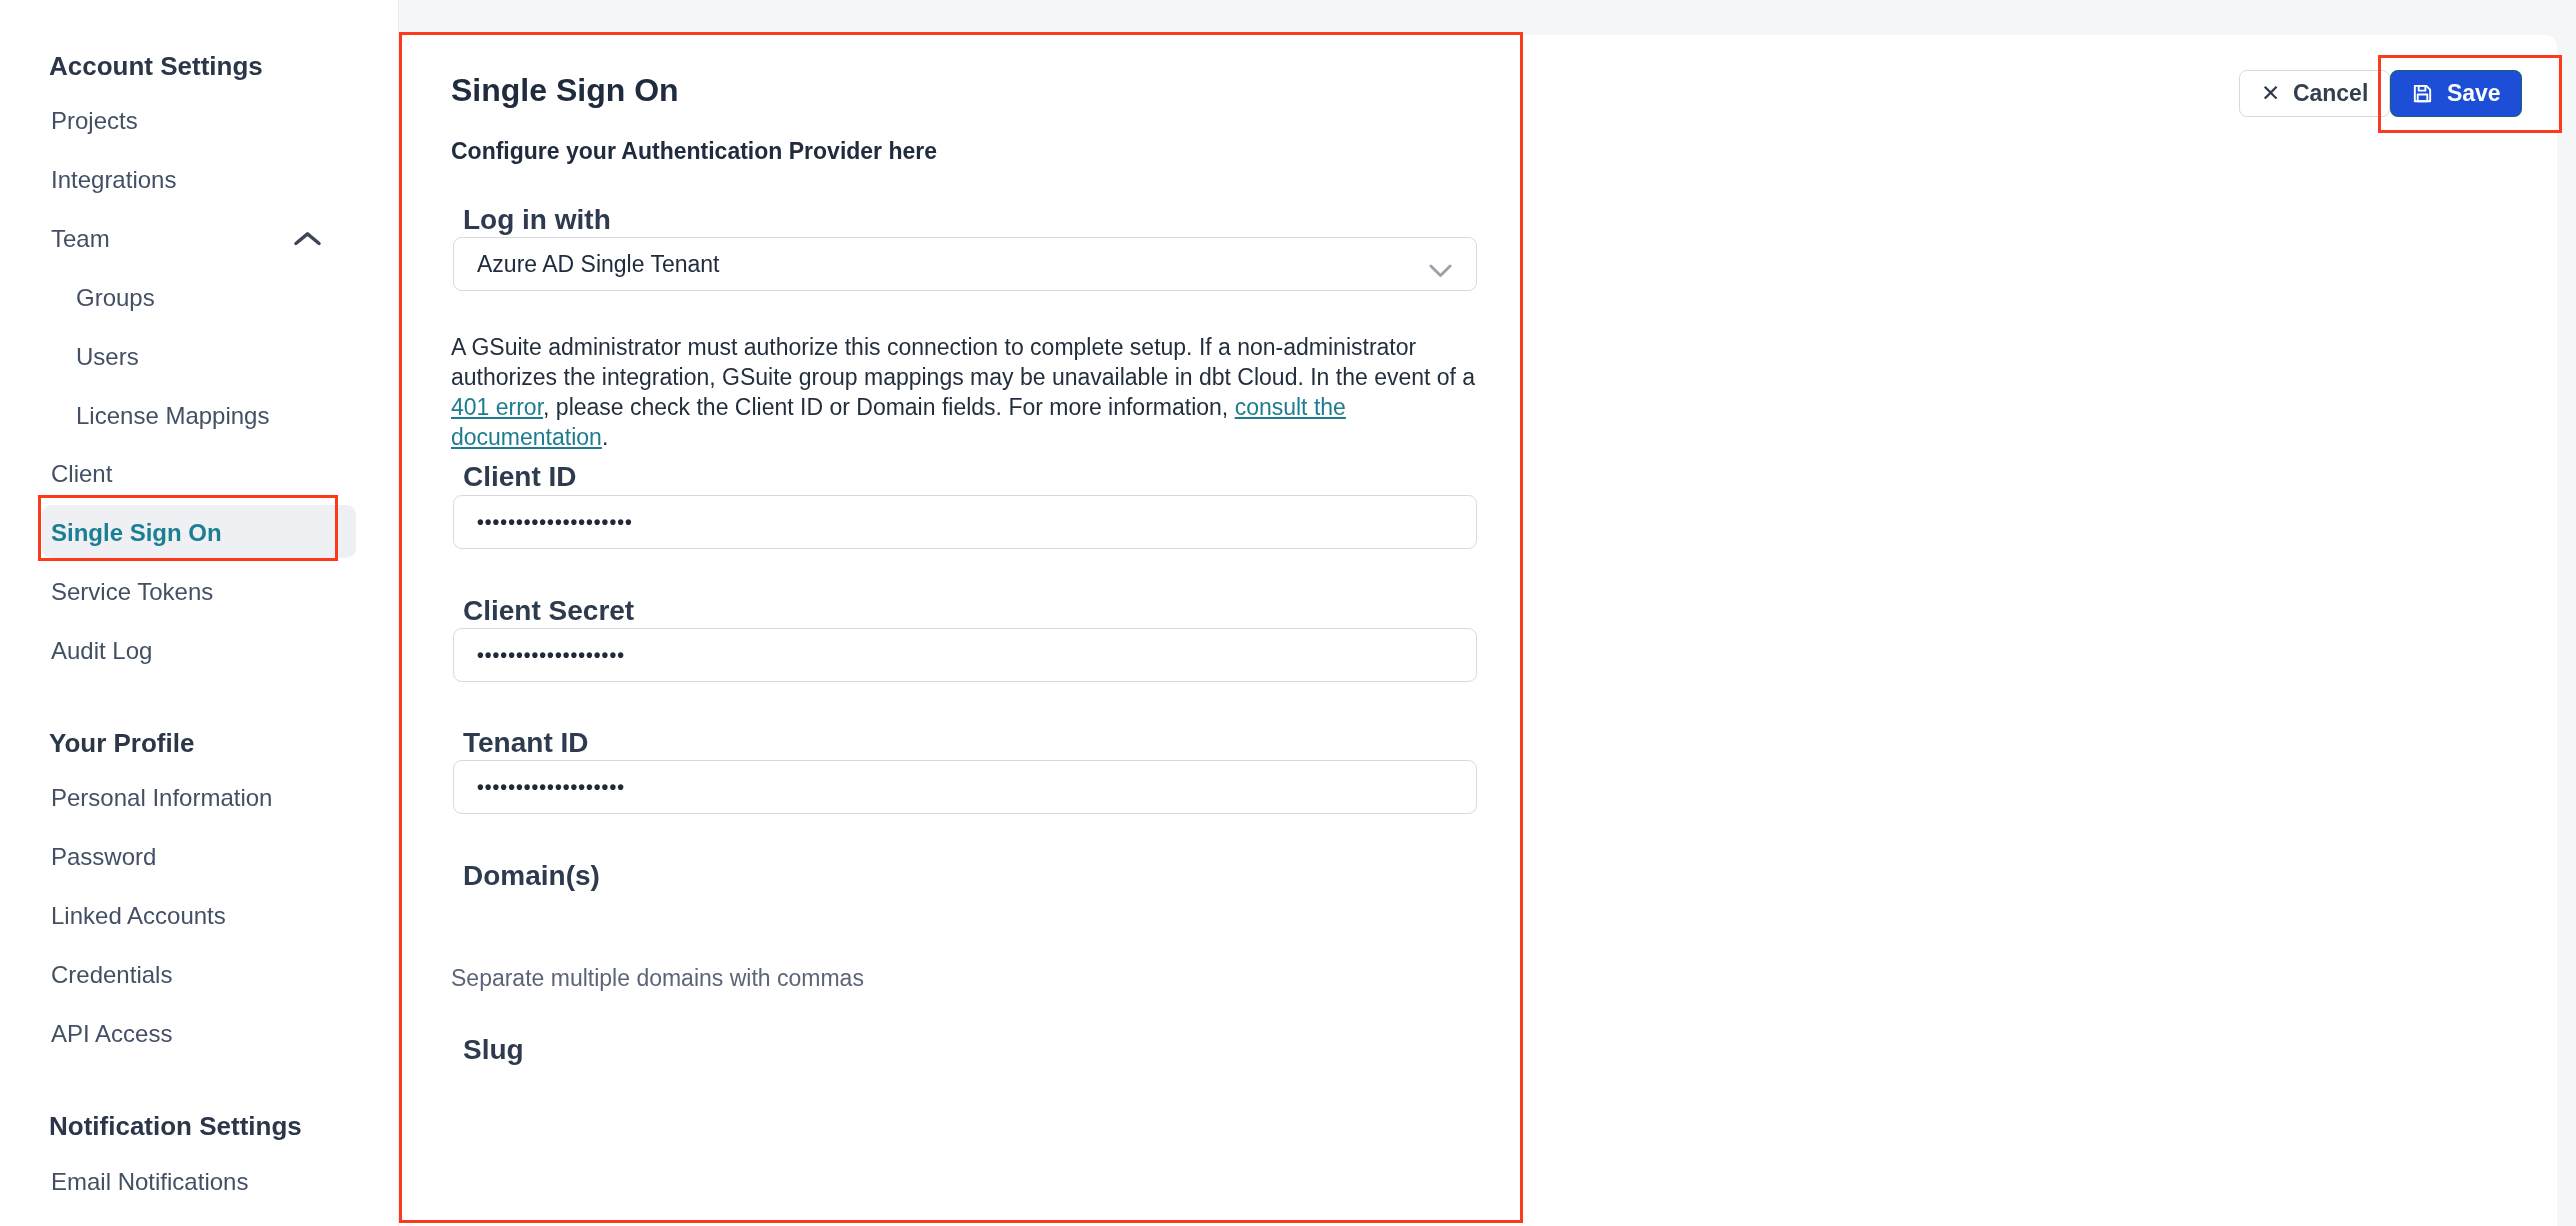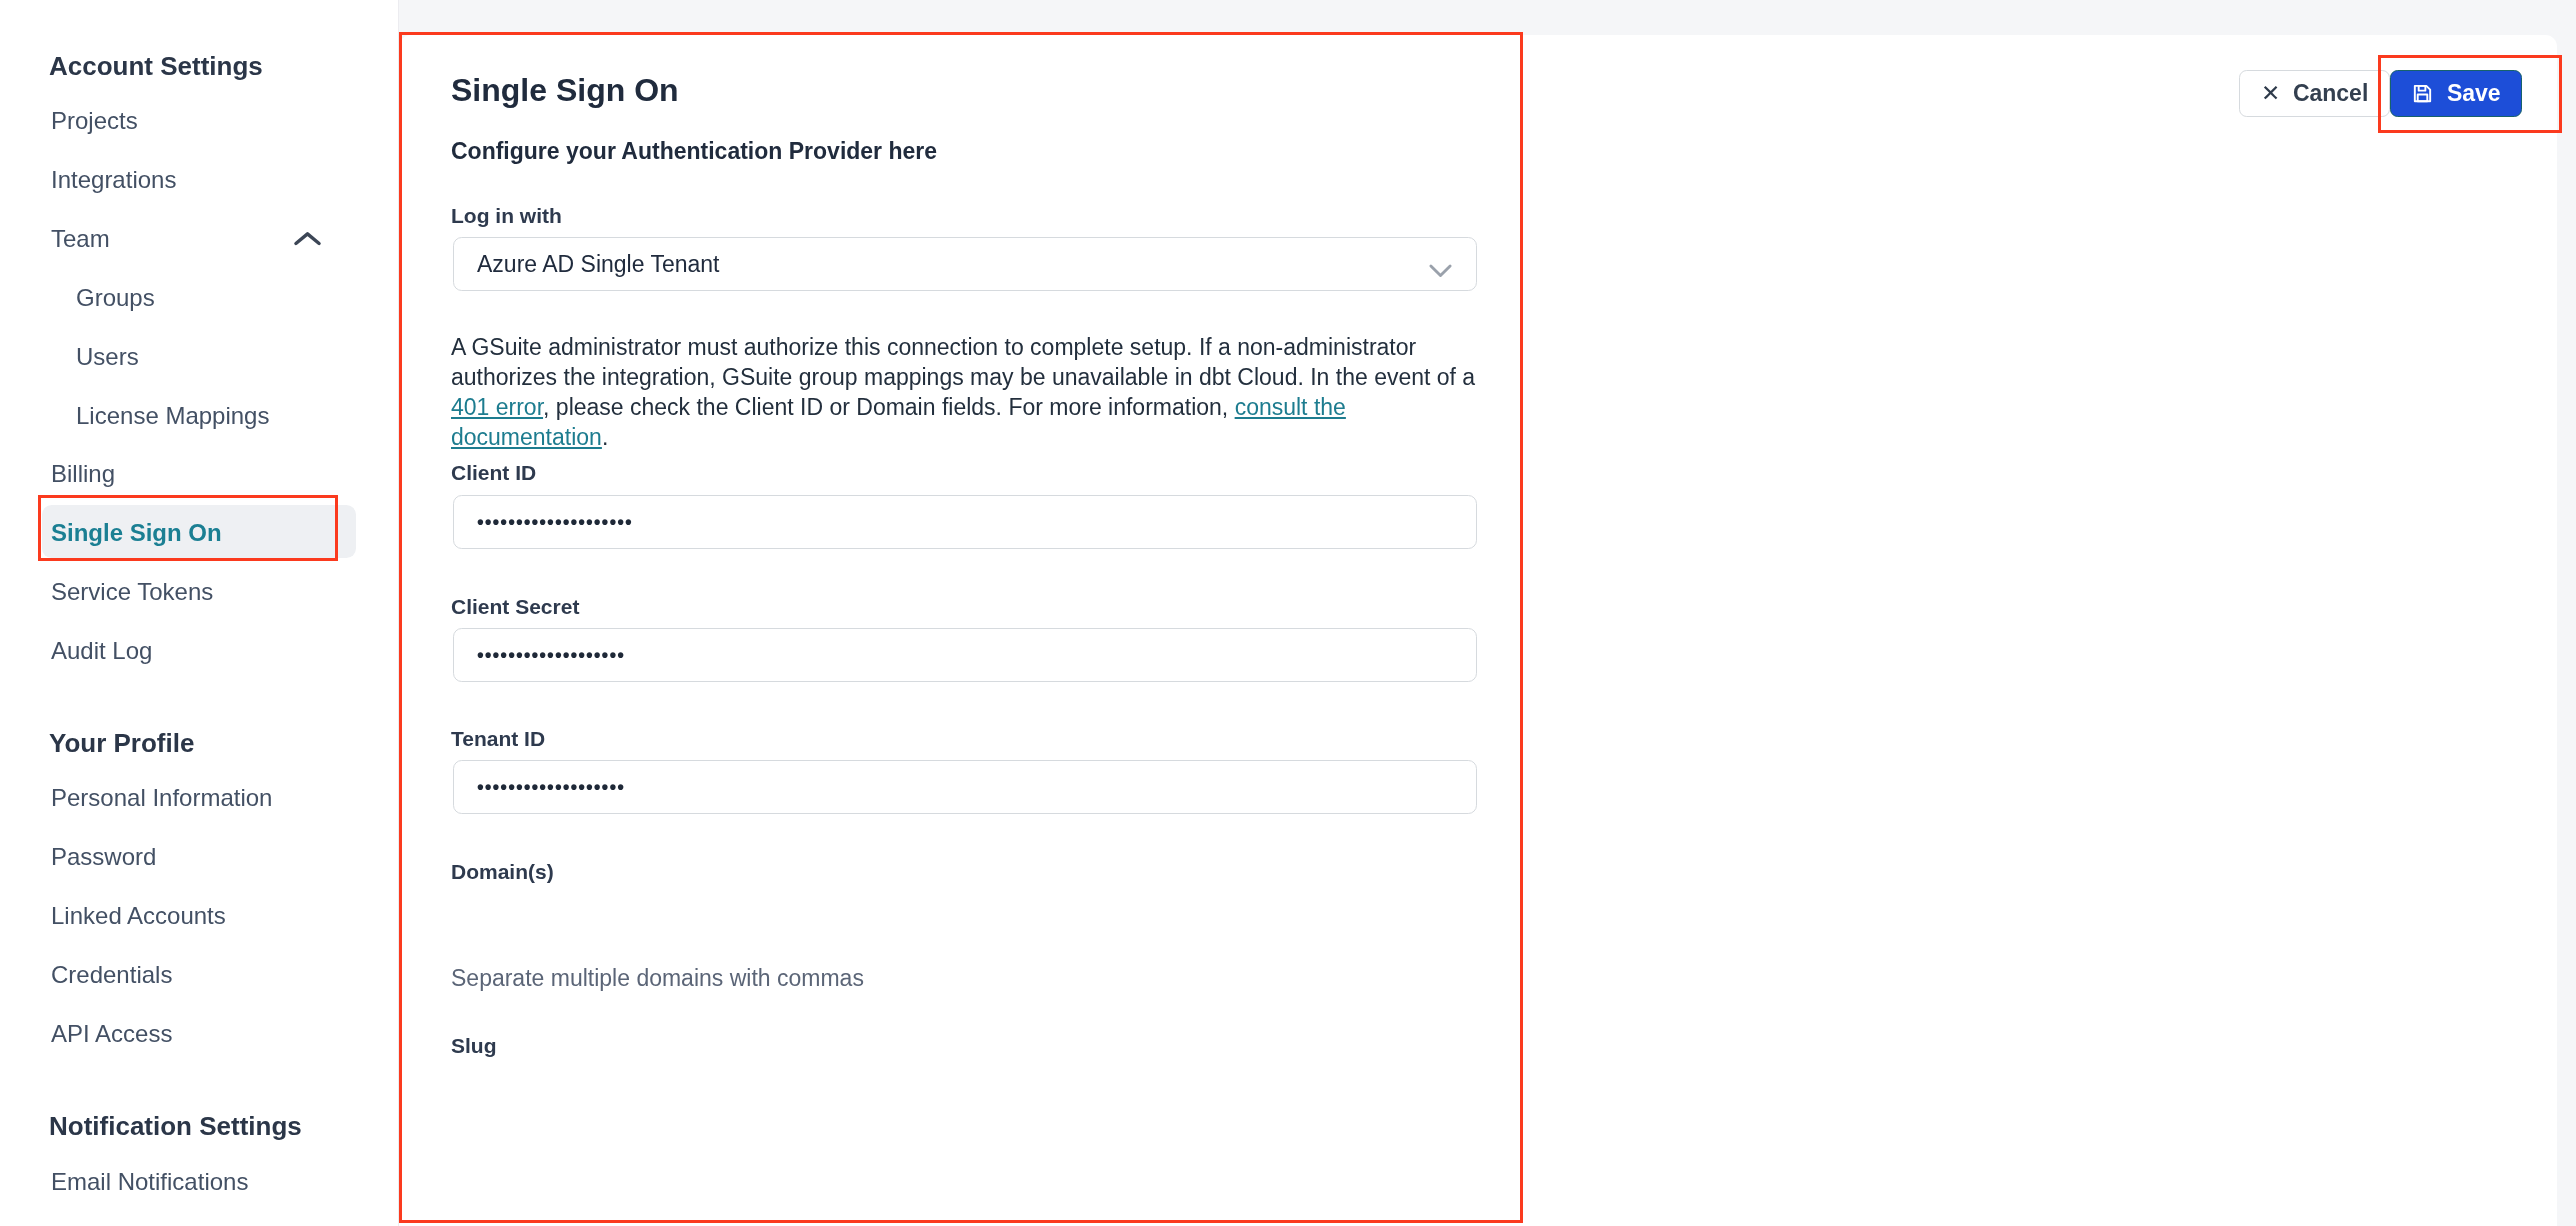--- a/index.html
+++ b/index.html
@@ -47,8 +47,8 @@
     font-size: 23px; font-weight: 600; color: #202b3d;
   }
   .field-label {
-    position: absolute; left: 52px;
-    font-size: 21px; font-weight: 700; color: #2e3a4e;
+    position: absolute; left: 64px;
+    font-size: 28px; font-weight: 700; color: #2e3a4e;
   }
   .text-input, .select-box {
     position: absolute; left: 54px; width: 1024px; height: 54px;

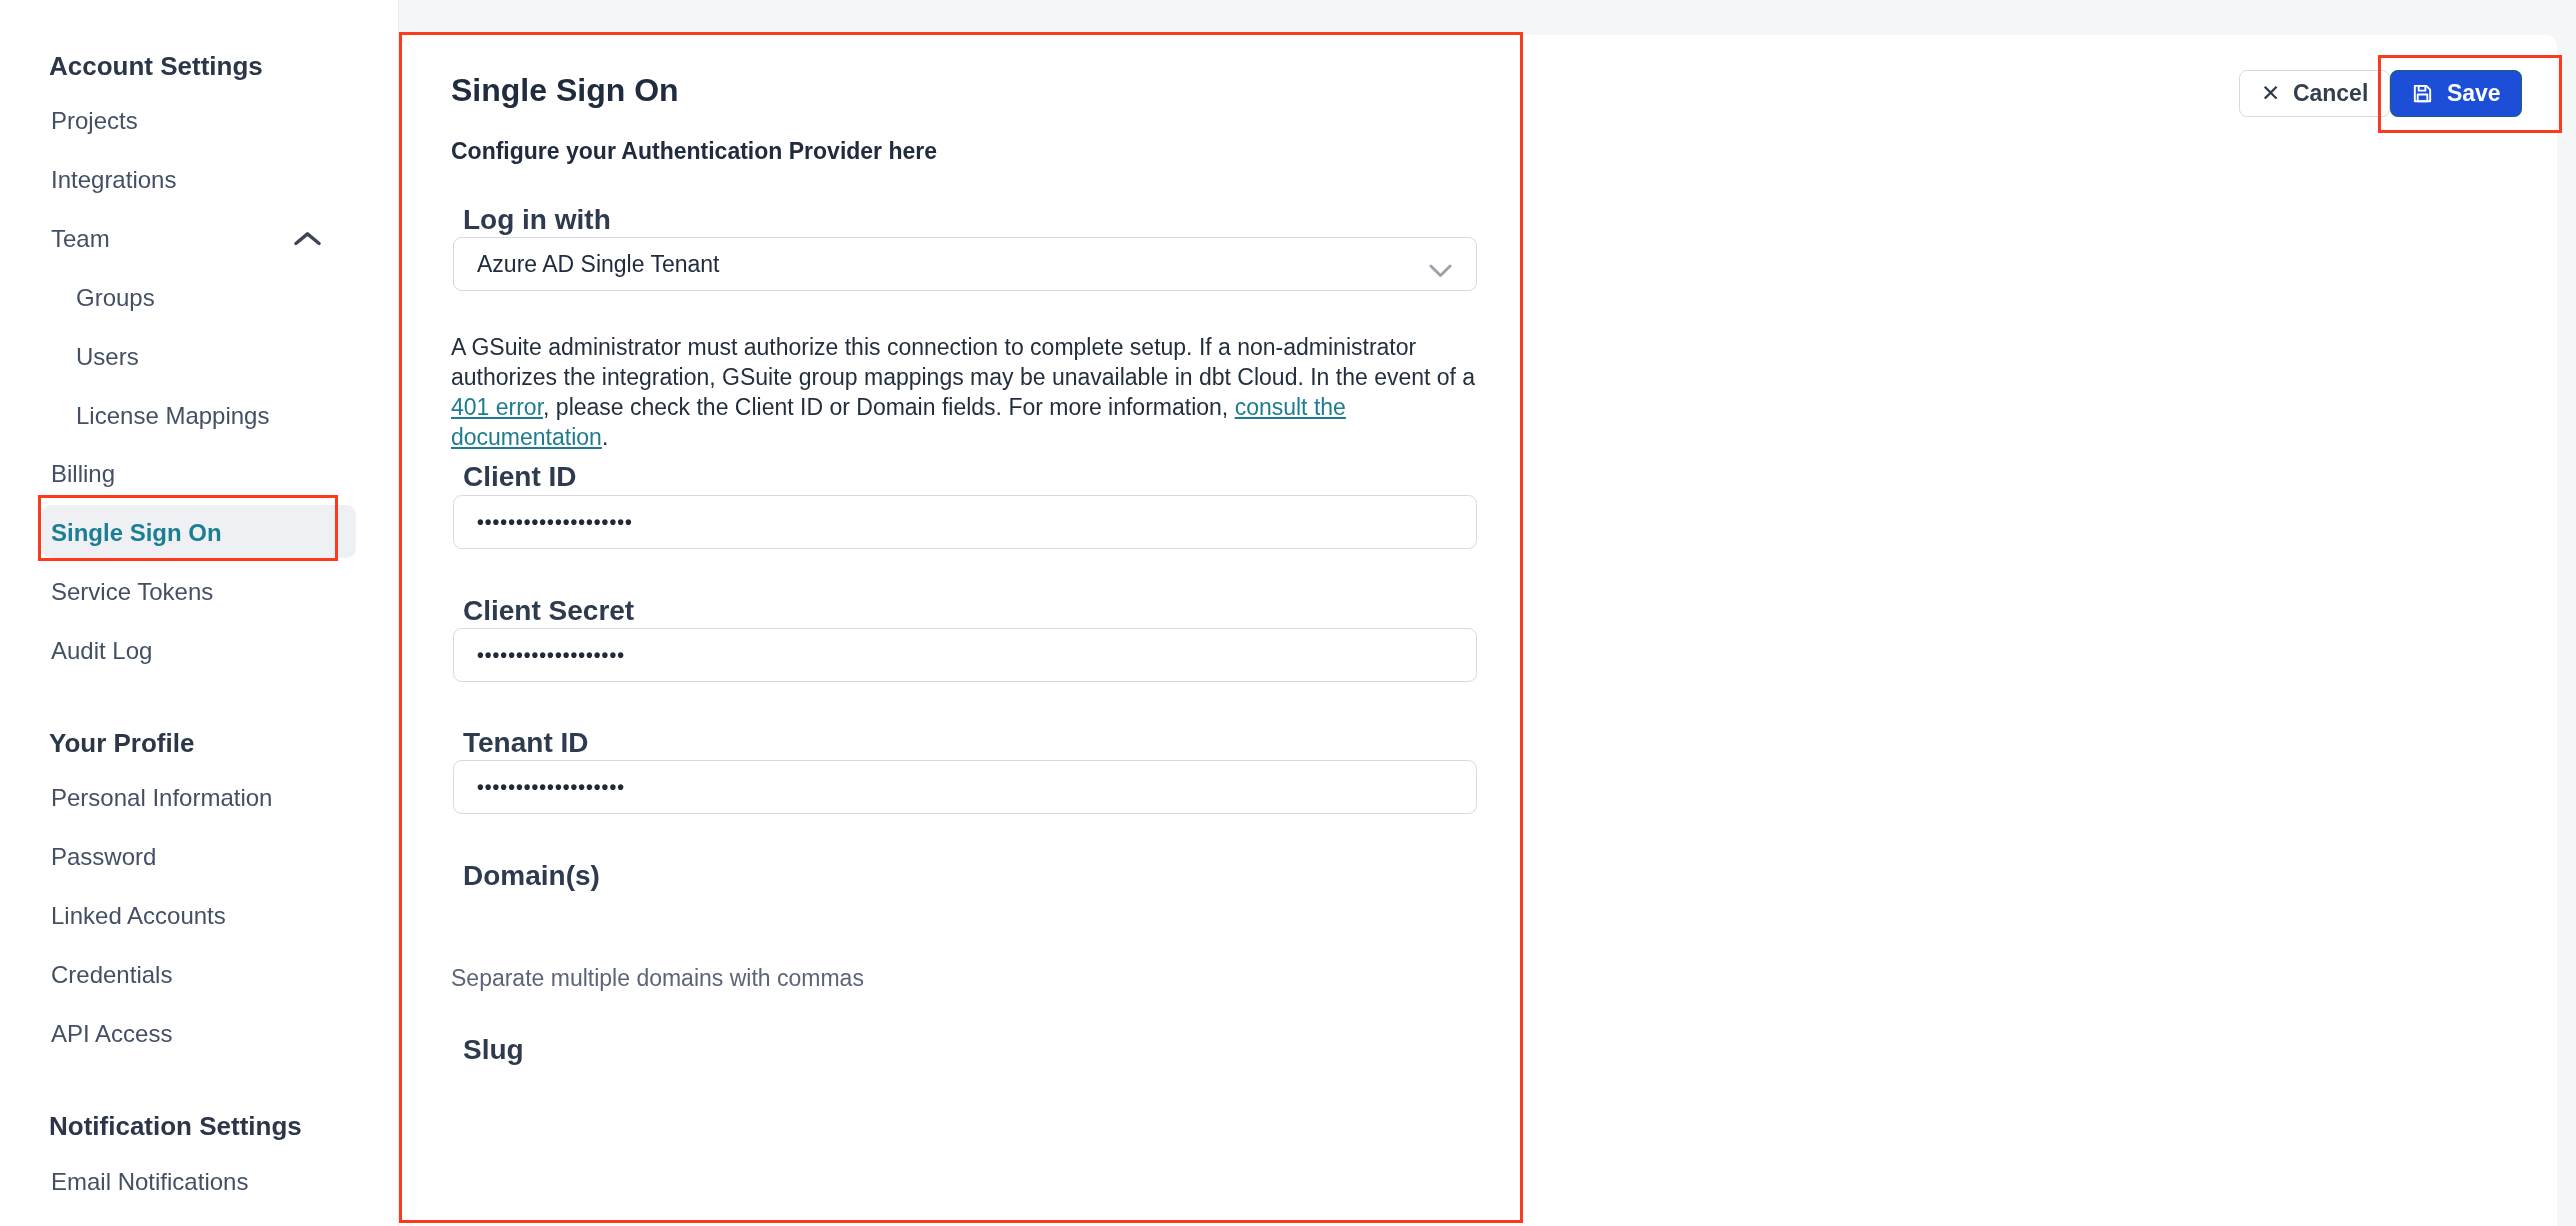--- a/index.html
+++ b/index.html
@@ -110,7 +110,7 @@
   <a class="sb-item indent" style="top:284px">Groups</a>
   <a class="sb-item indent" style="top:343px">Users</a>
   <a class="sb-item indent" style="top:402px">License Mappings</a>
-  <a class="sb-item" style="top:460px">Billing</a>
+  <a class="sb-item" style="top:460px">Client</a>
   <a class="sb-item active" style="top:519px">Single Sign On</a>
   <a class="sb-item" style="top:578px">Service Tokens</a>
   <a class="sb-item" style="top:637px">Audit Log</a>

